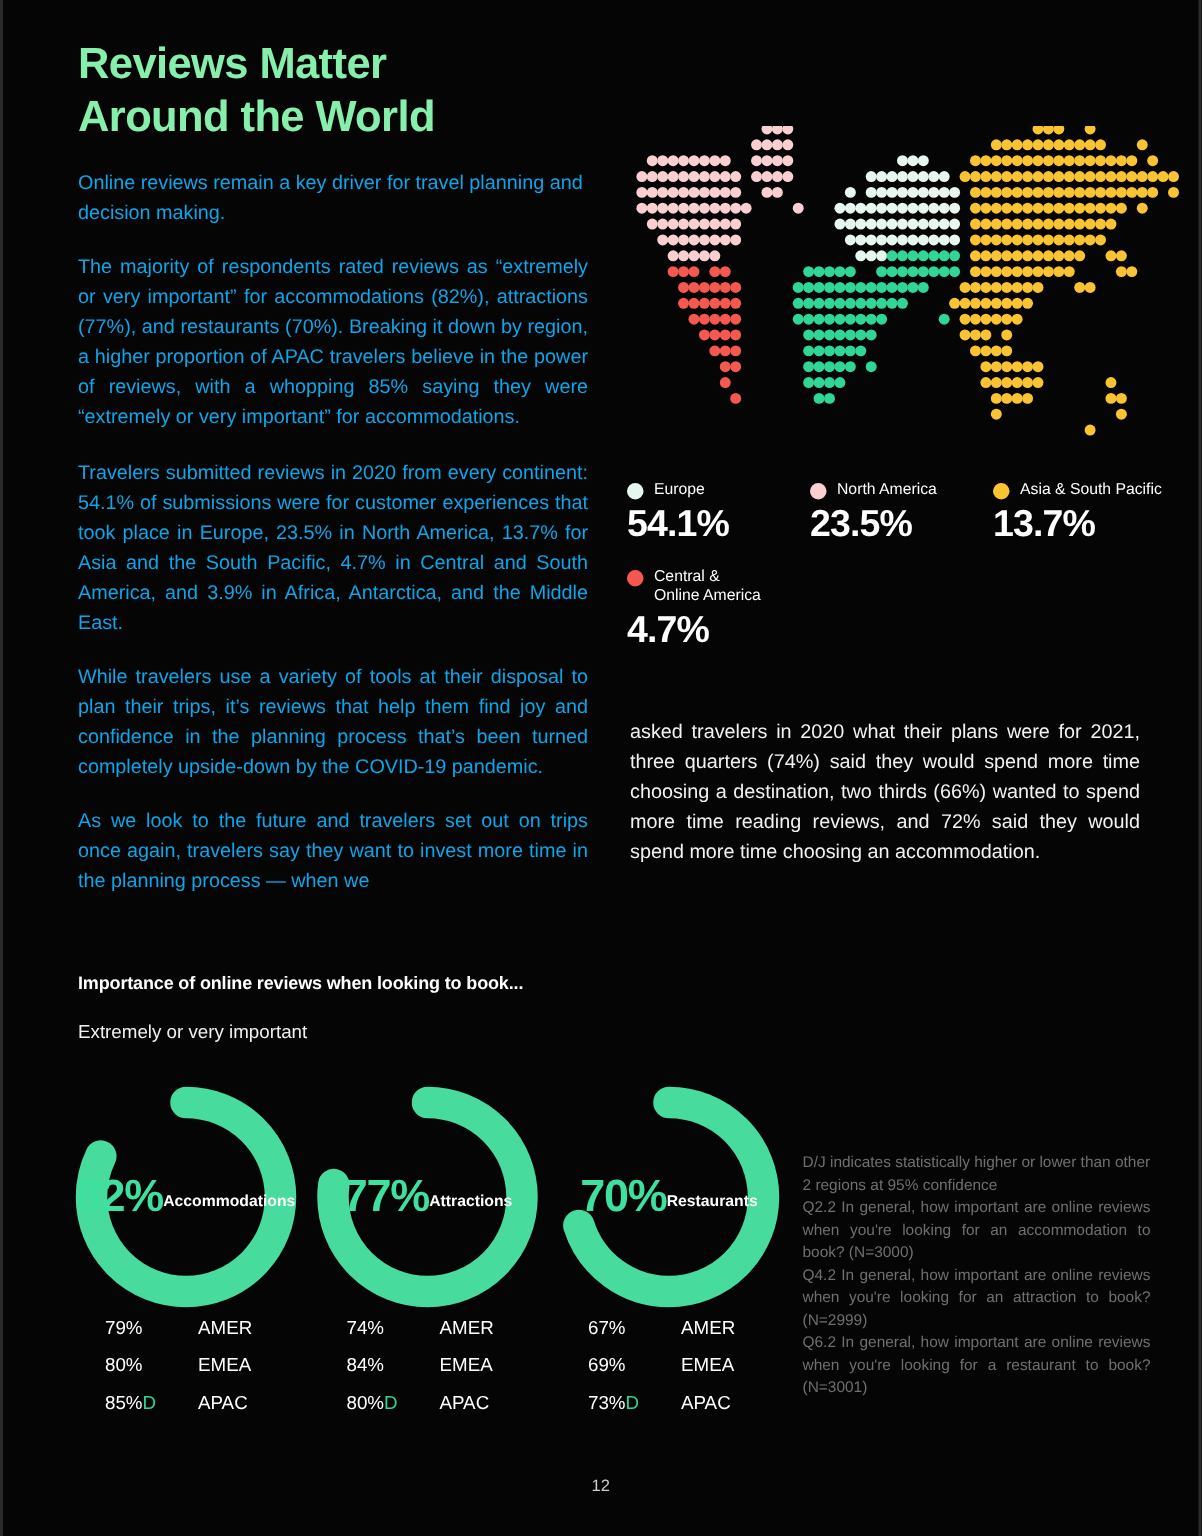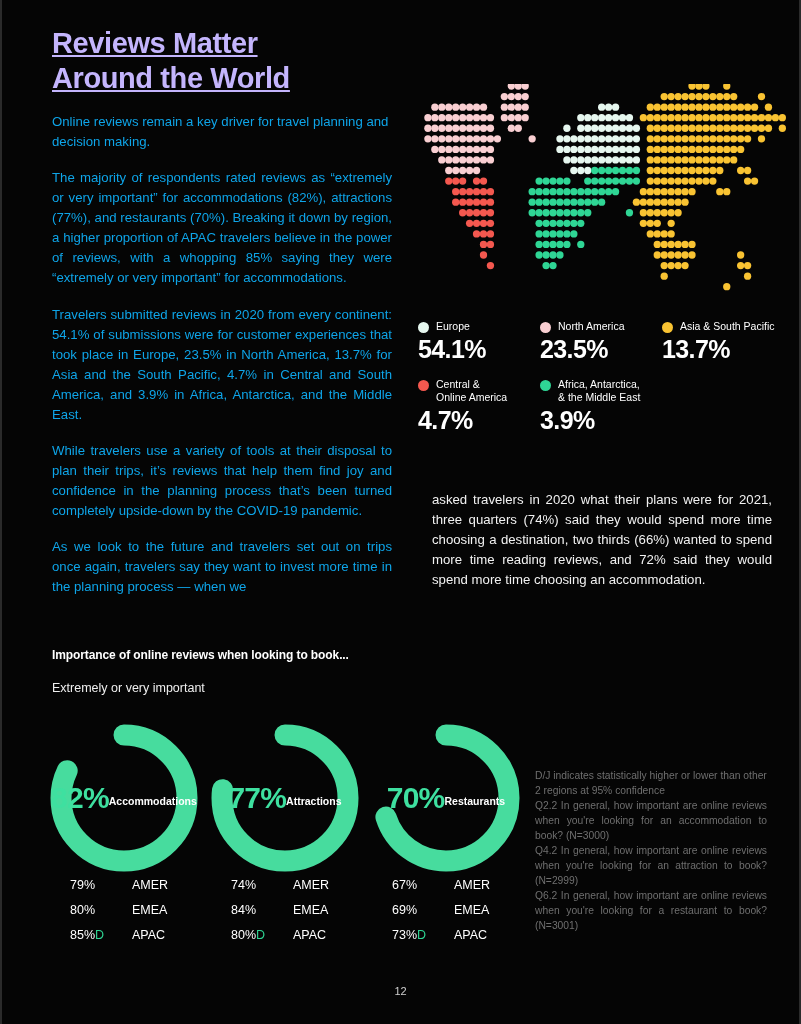--- a/index.html
+++ b/index.html
@@ -23,8 +23,7 @@
     position:absolute;left:50px;top:26px;width:400px;
     font-size:29px;font-weight:bold;line-height:1.22;
     letter-spacing:-0.4px;
-    color:#c4b5fd;
-    text-decoration:underline;
+    color:#86efac;
   }
   
   .left-col{

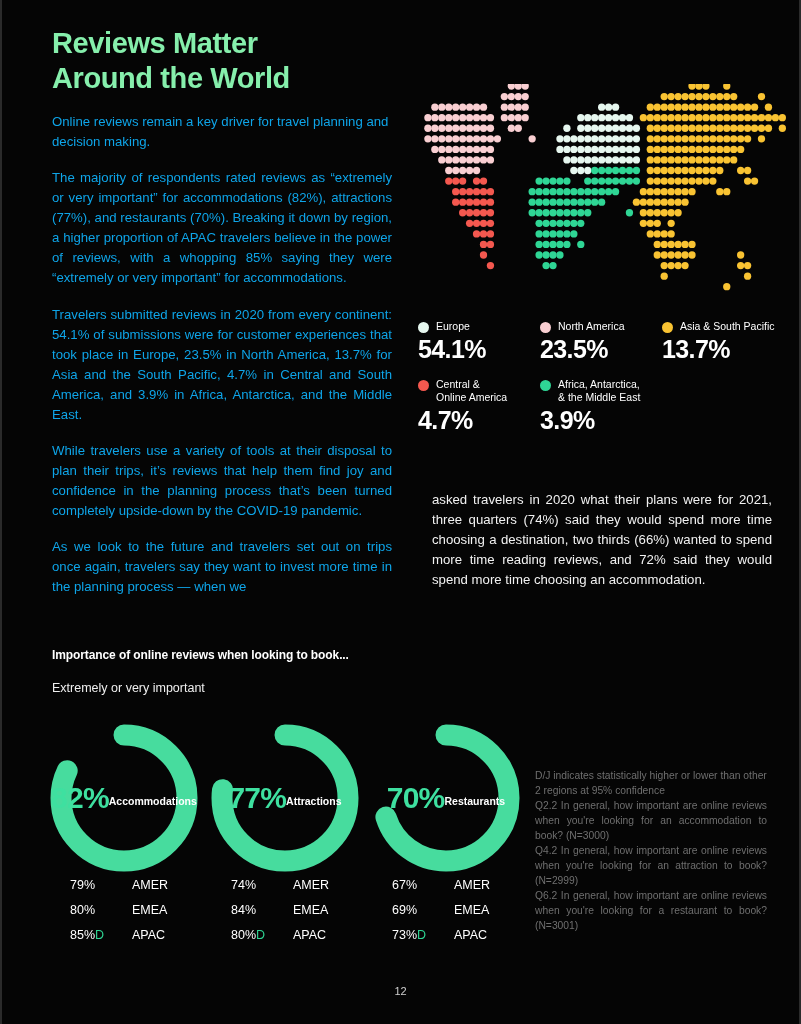--- a/index.html
+++ b/index.html
@@ -627,16 +627,6 @@
         <div class="legend-value">4.7%</div>
       </div>
 
-      <div class="legend-item">
-        <div class="legend-head">
-          <span class="legend-dot" style="background:#2fd695"></span>
-          <span class="legend-label">
-            <span>Africa, Antarctica,</span><br>
-            <span>&amp; the Middle East</span>
-          </span>
-        </div>
-        <div class="legend-value">3.9%</div>
-      </div>
 
     </div>
   </div>

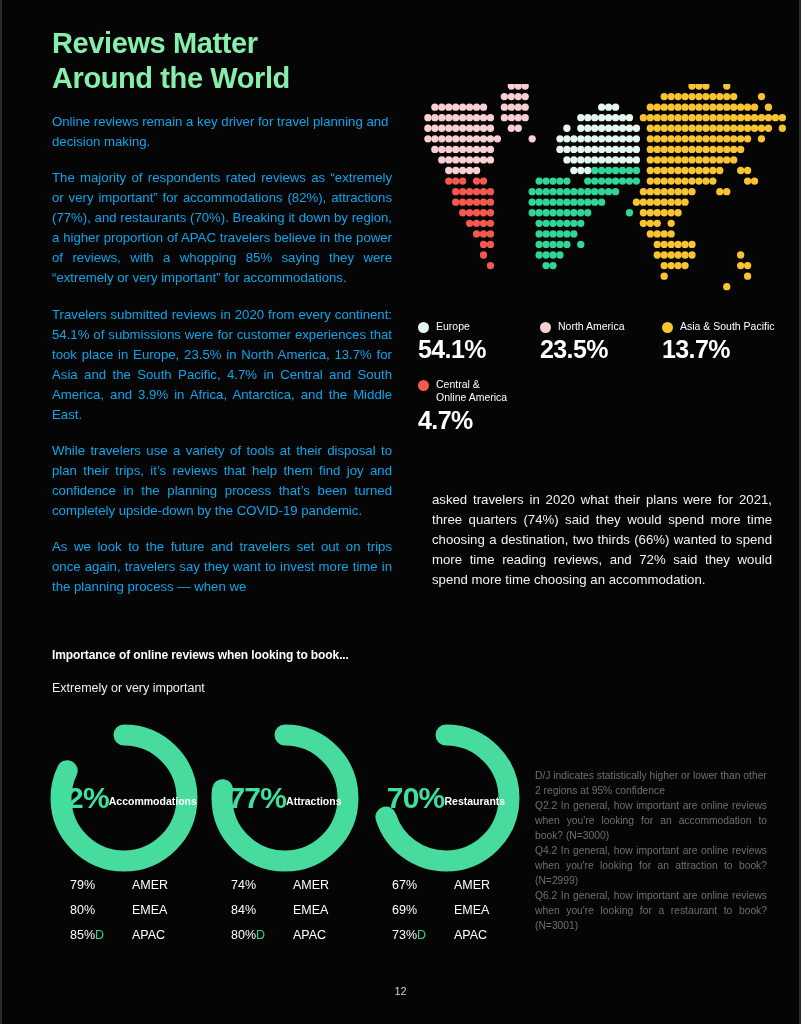--- a/index.html
+++ b/index.html
@@ -41,7 +41,7 @@
   .right-cont{
     position:absolute;left:418px;top:478px;width:340px;
     font-size:13.2px;line-height:1.52;color:#f2f2f2;text-align:justify;
-    margin:12px;
+    margin:0;
   }
   
   .map-wrap{

